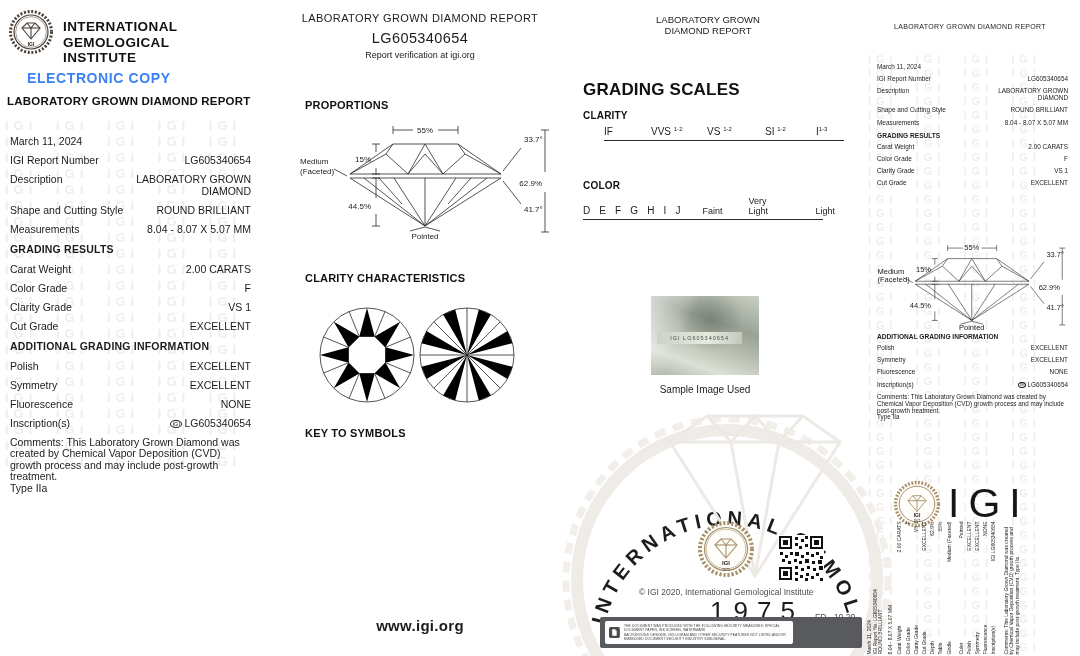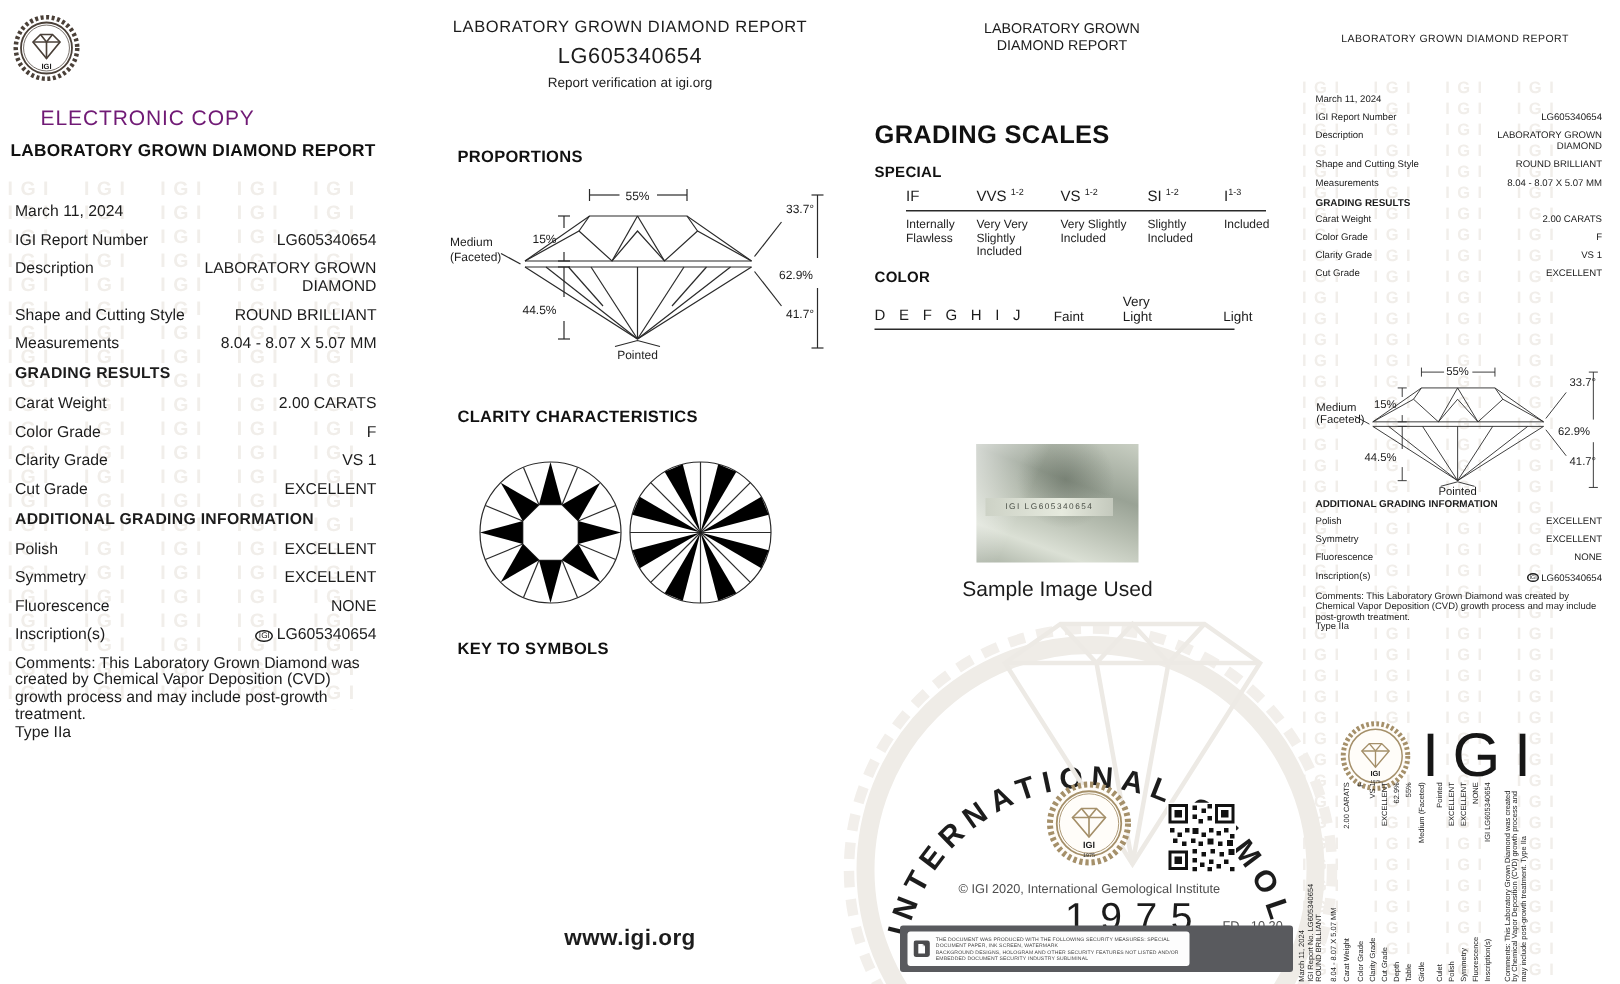--- a/index.html
+++ b/index.html
@@ -102,6 +102,11 @@
     </g>
     <text x="23" y="37" font-size="5" font-weight="bold" text-anchor="middle" fill="#4a4038">IGI</text>
   </svg>
+  <div class="abs inst-name" style="left:63px;top:19px;z-index:2;">
+    <div>INTERNATIONAL</div>
+    <div>GEMOLOGICAL</div>
+    <div>INSTITUTE</div>
+  </div>
   <div class="abs ecopy" style="left:27px;top:70px;z-index:2;">ELECTRONIC COPY</div>
   <div class="abs panel-title" style="left:7px;top:95px;z-index:2;">LABORATORY GROWN DIAMOND REPORT</div>
 

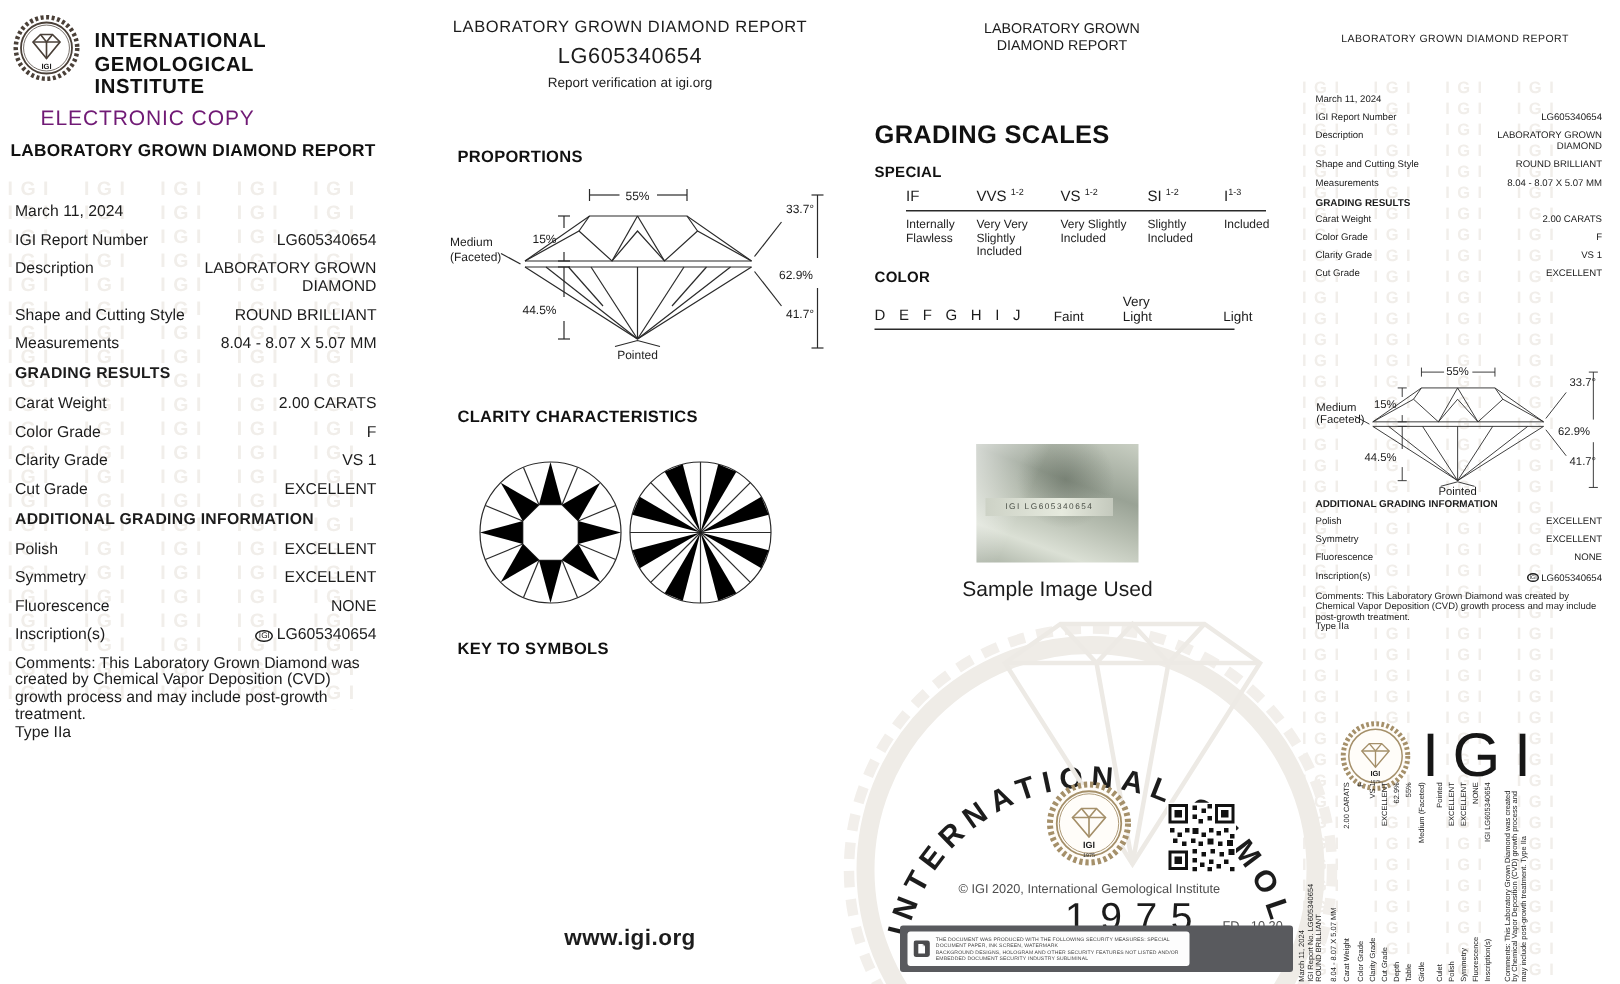--- a/index.html
+++ b/index.html
@@ -11,7 +11,7 @@
            line-height:16px;letter-spacing:5px;word-spacing:10px;z-index:0;user-select:none;}
   
   .inst-name{font-weight:bold;font-size:13.5px;line-height:15.5px;letter-spacing:.4px;color:#111;}
-  .ecopy{color:#701a75;font-weight:normal;font-size:14px;letter-spacing:.6px;}
+  .ecopy{color:#3b82f6;font-weight:bold;font-size:14px;letter-spacing:.6px;}
   .panel-title{font-weight:bold;font-size:11.5px;letter-spacing:.2px;color:#111;}
   .lp-fields{position:absolute;left:10px;top:136px;width:241px;font-size:10.5px;z-index:2;}
   .row{display:flex;justify-content:space-between;margin-bottom:7.5px;line-height:11.5px;}

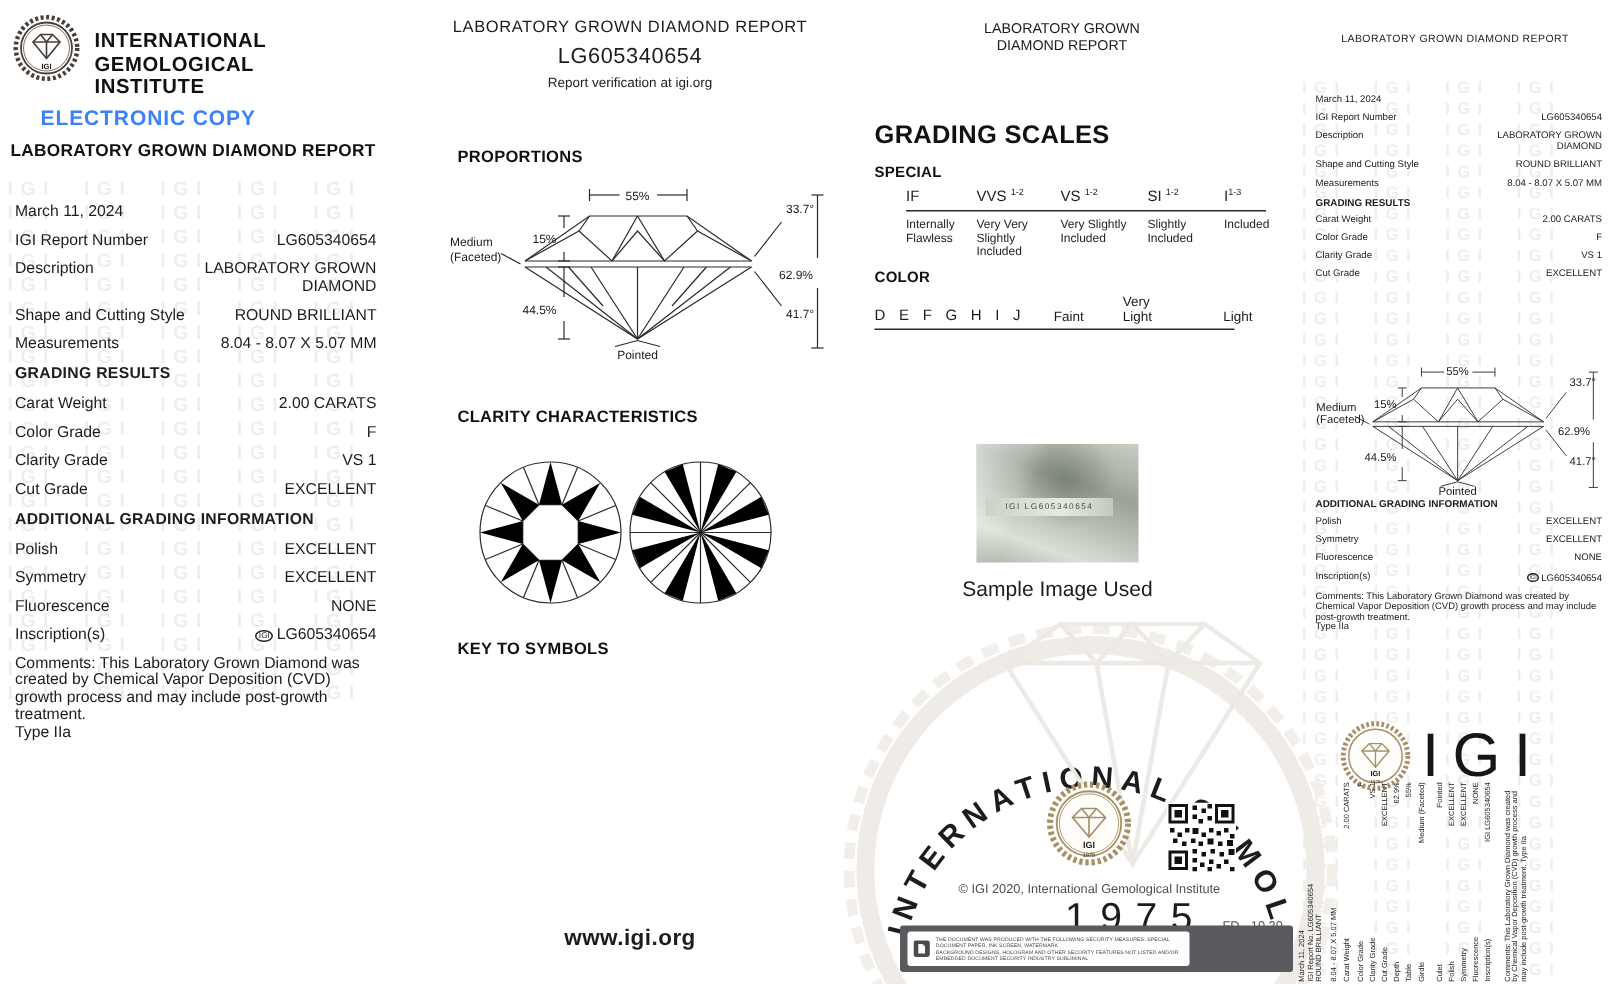--- a/index.html
+++ b/index.html
@@ -288,7 +288,7 @@
     <div>DIAMOND REPORT</div>
   </div>
   <div class="abs panel-title" style="left:583px;top:80px;z-index:2;font-size:17px;">GRADING SCALES</div>
-  <div class="abs panel-title" style="left:583px;top:110px;z-index:2;font-size:10px;">SPECIAL</div>
+  <div class="abs panel-title" style="left:583px;top:110px;z-index:2;font-size:10px;">CLARITY</div>
 
   <div class="abs" style="left:583px;top:126px;z-index:2;margin-left:21px;">
     <div class="scale-abbr">

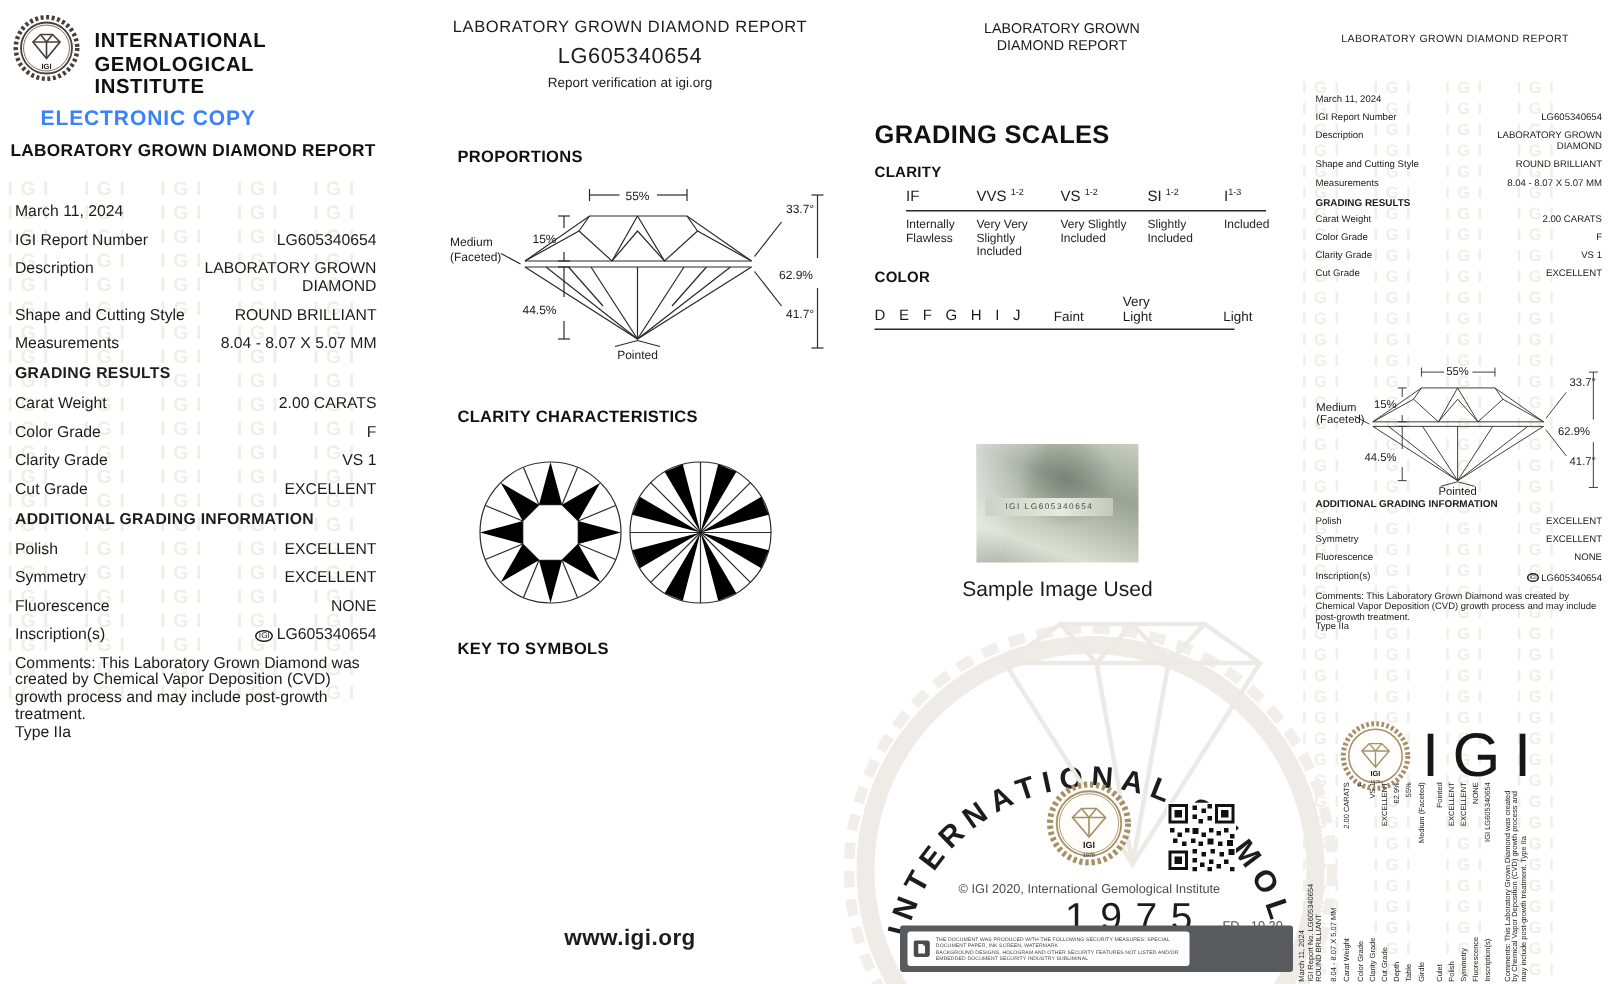--- a/index.html
+++ b/index.html
@@ -299,13 +299,6 @@
       <span style="width:40px"><span>I</span><sup>1-3</sup></span>
     </div>
     <div class="scale-rule"></div>
-    <div class="scale-desc">
-      <span style="width:47px">Internally Flawless</span>
-      <span style="width:56px">Very Very Slightly Included</span>
-      <span style="width:58px">Very Slightly Included</span>
-      <span style="width:51px">Slightly Included</span>
-      <span style="width:40px">Included</span>
-    </div>
   </div>
 
   <div class="abs panel-title" style="left:583px;top:180px;z-index:2;font-size:10px;">COLOR</div>

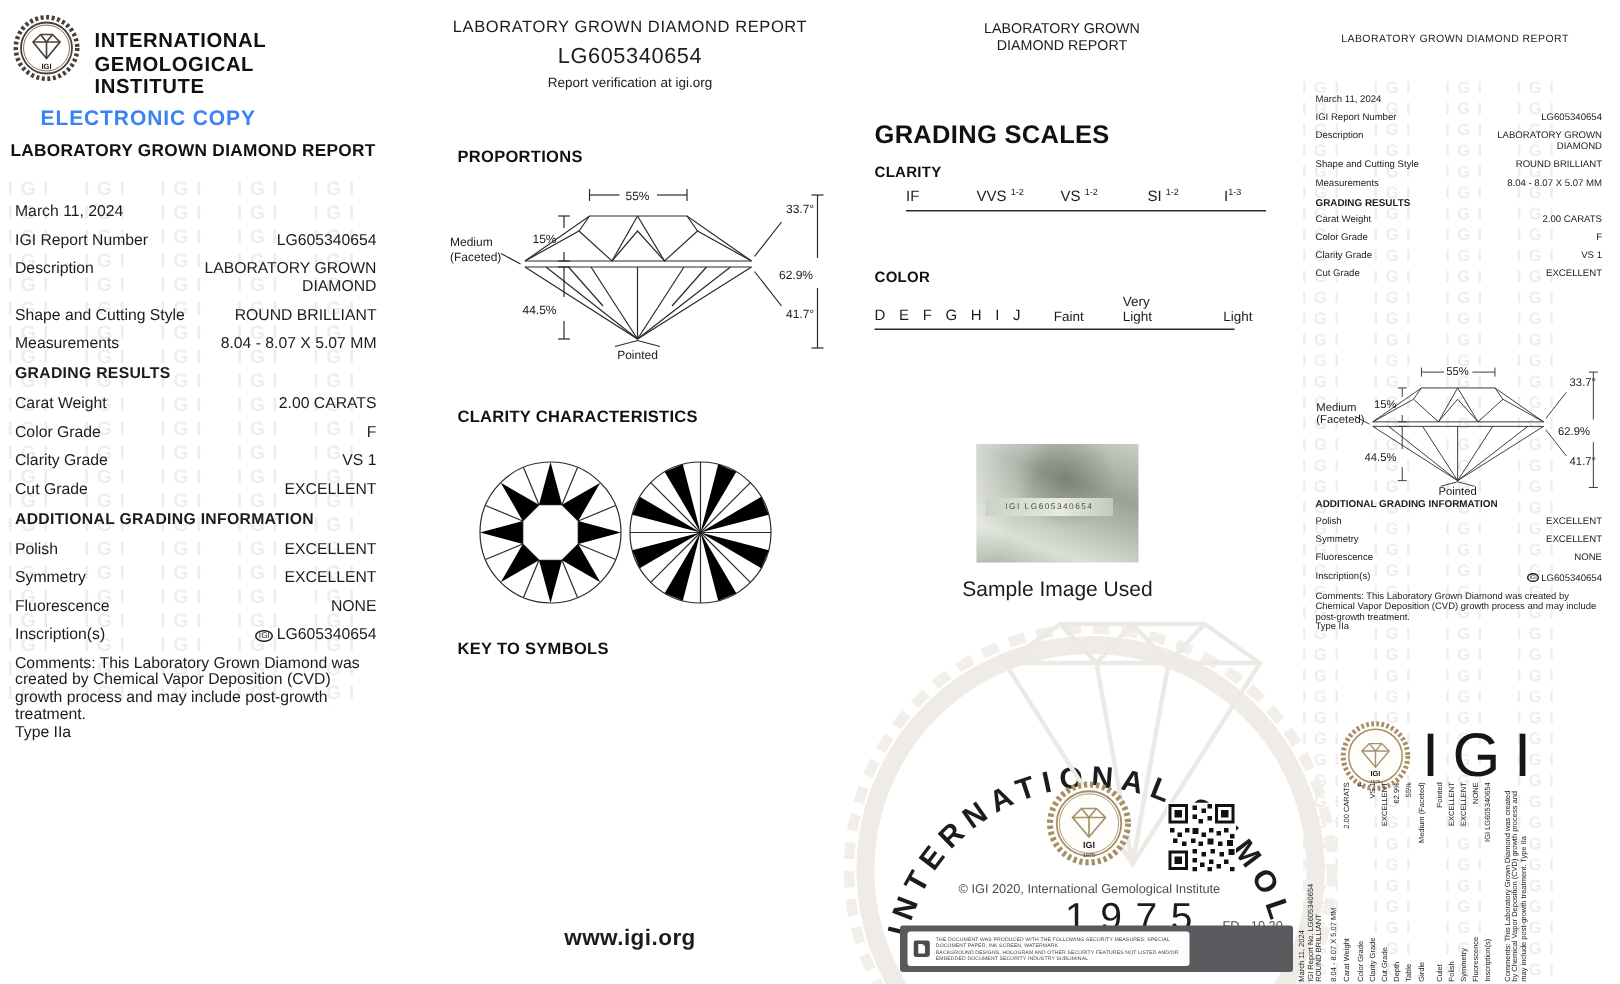--- a/index.html
+++ b/index.html
@@ -44,7 +44,7 @@
   .sample-band{position:absolute;left:6%;top:46%;width:78%;height:12px;
       background:linear-gradient(90deg,#cdd2c6,#e6eade 60%,#c4c9bd);
       font-size:5.5px;letter-spacing:1px;color:#4a4f47;display:flex;align-items:center;justify-content:center;}
-  .sample-cap{position:absolute;left:631px;top:384px;width:148px;text-align:center;font-size:14px;z-index:2;}
+  .sample-cap{position:absolute;left:631px;top:384px;width:148px;text-align:center;font-size:10px;z-index:2;}
   .copyright{font-size:8.5px;color:#4e4e4e;}
   .strip{position:absolute;left:600px;top:617px;width:262px;height:31px;background:#595a5e;border-radius:2px;z-index:3;}
   .strip-box{position:absolute;left:5px;top:4px;width:188px;height:23px;background:#fdfdfd;border-radius:2px;

